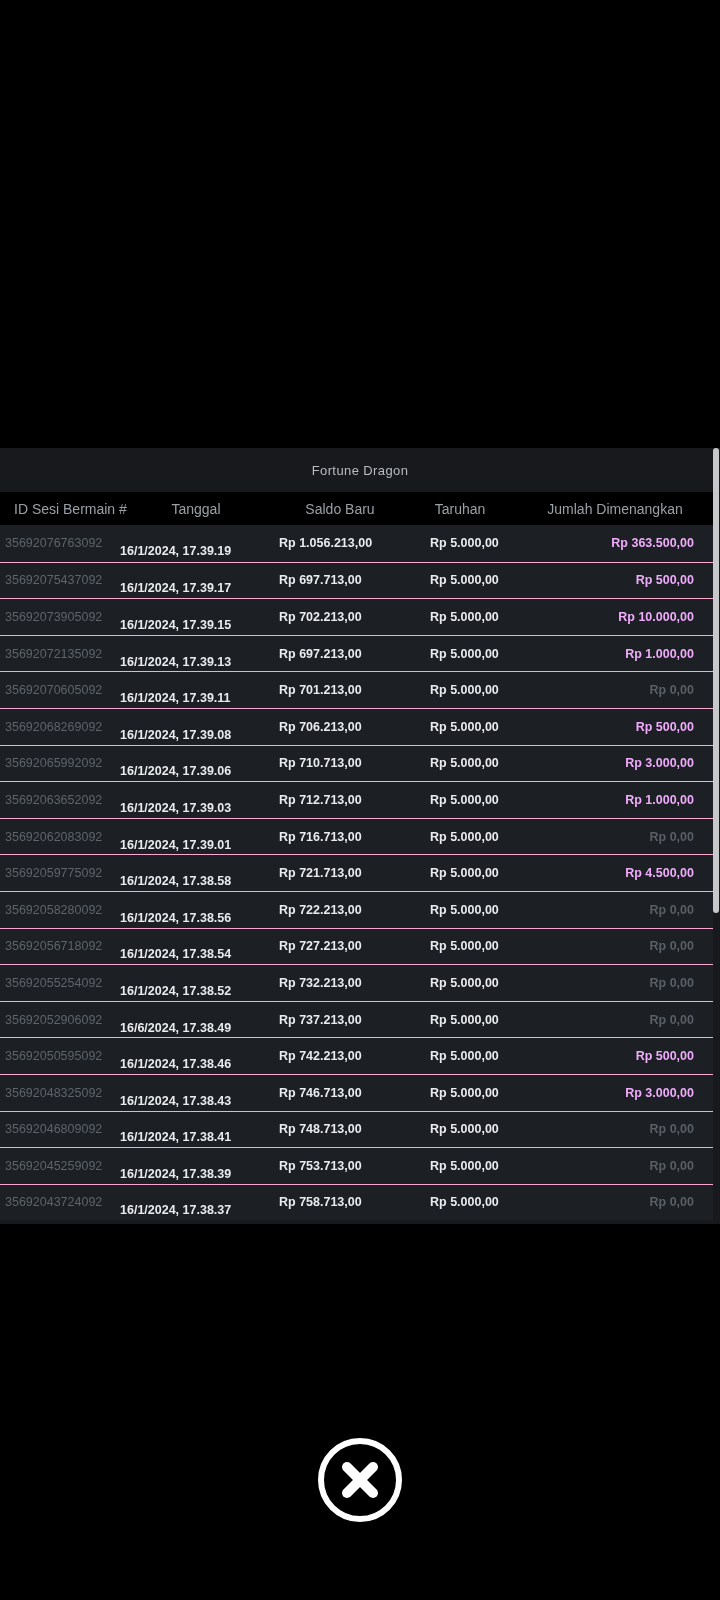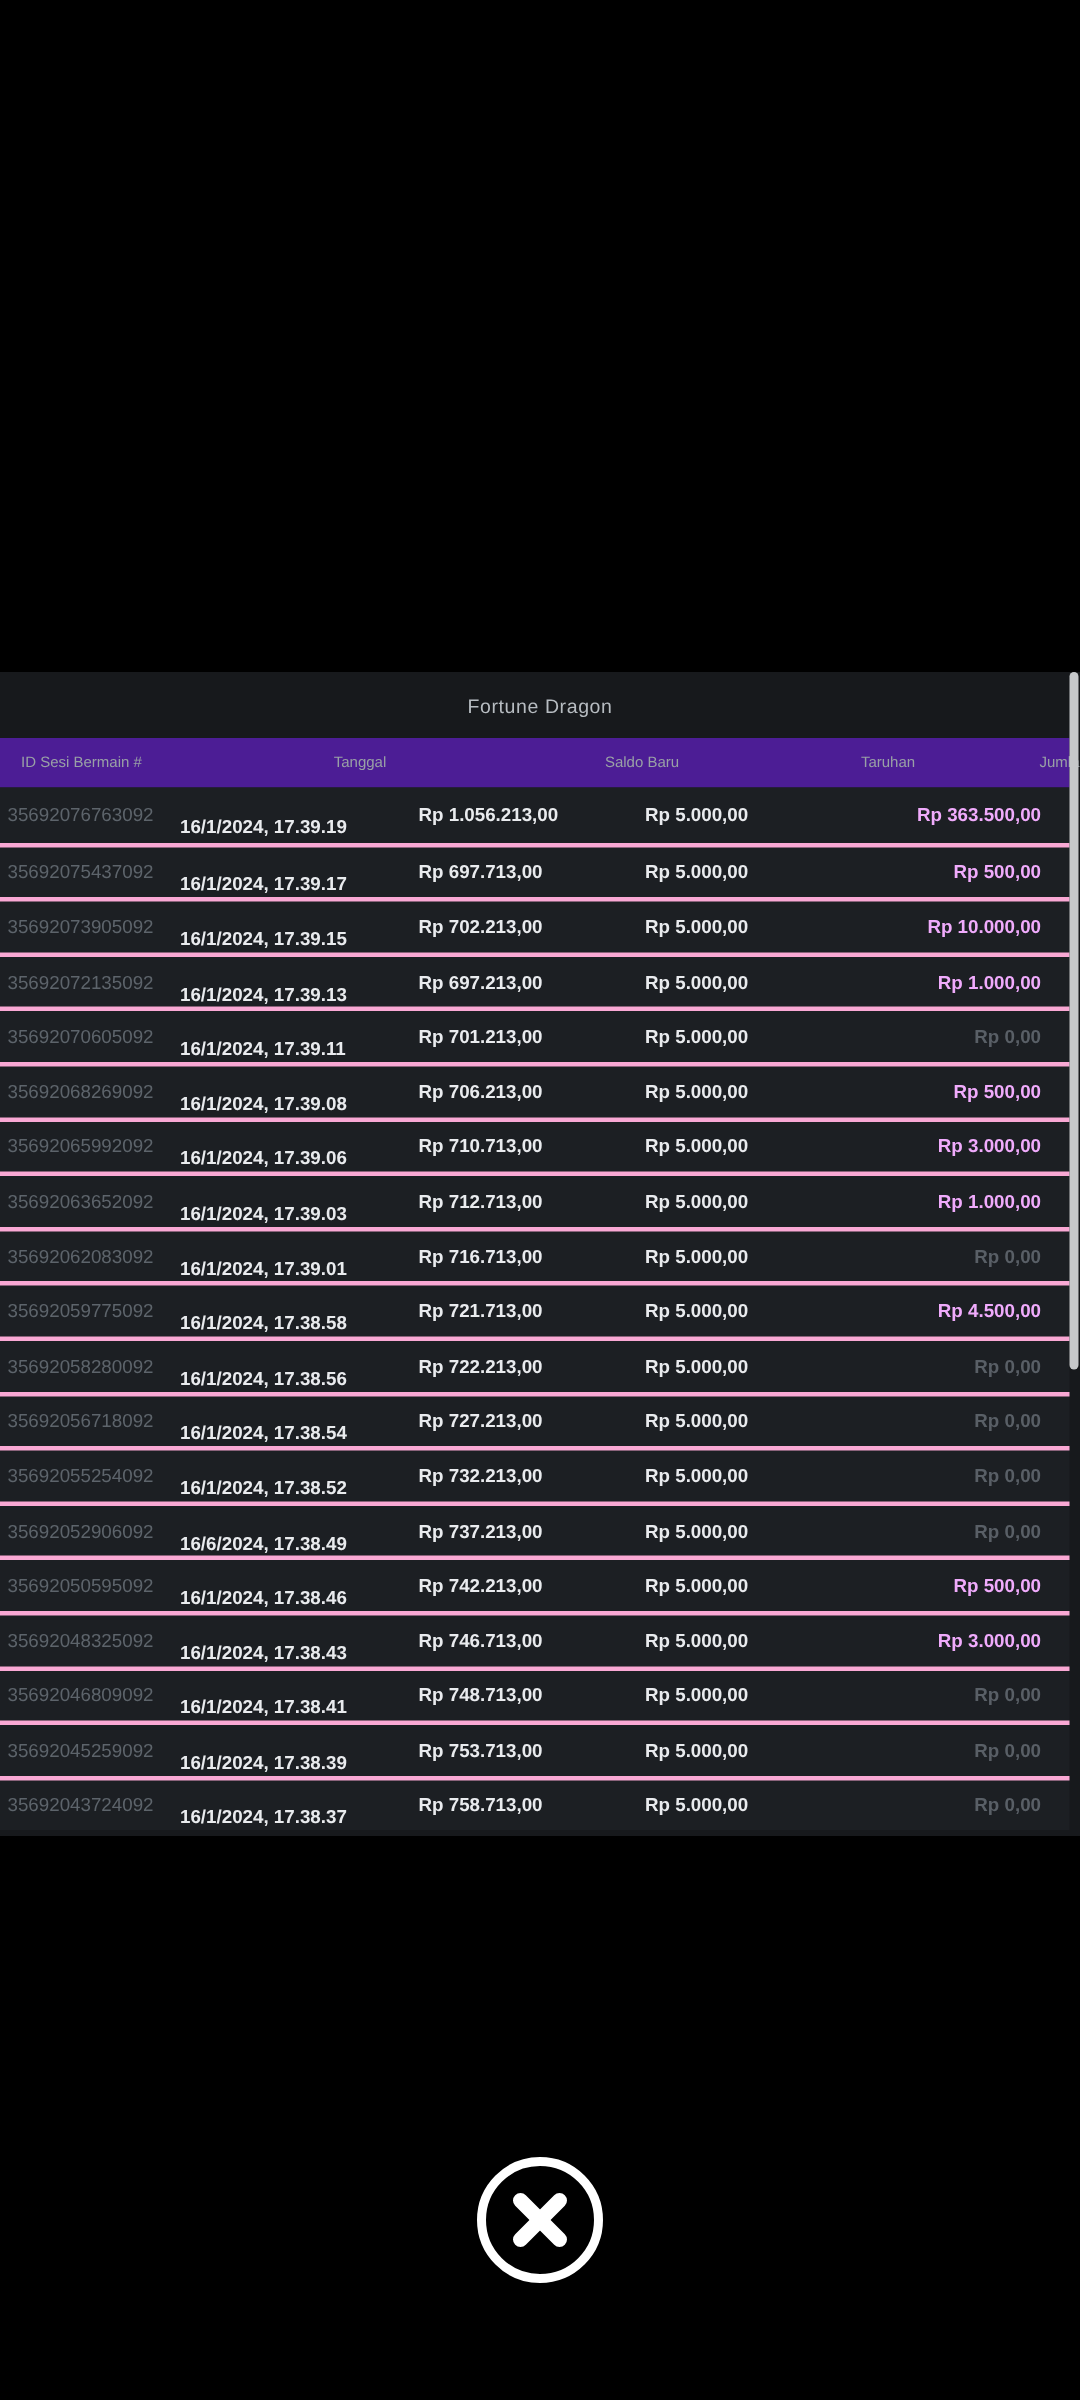--- a/index.html
+++ b/index.html
@@ -25,7 +25,7 @@
     align-items:center;box-sizing:border-box;
   }
   .thead{
-    height:33px;background:#4c1d95;color:#99a0a6;font-size:10px;gap:44px;
+    height:33px;background:#000000;color:#99a0a6;font-size:14px;
   }
   .th{text-align:center;white-space:nowrap;}
   .th.h-id{text-align:left;padding-left:14px;}

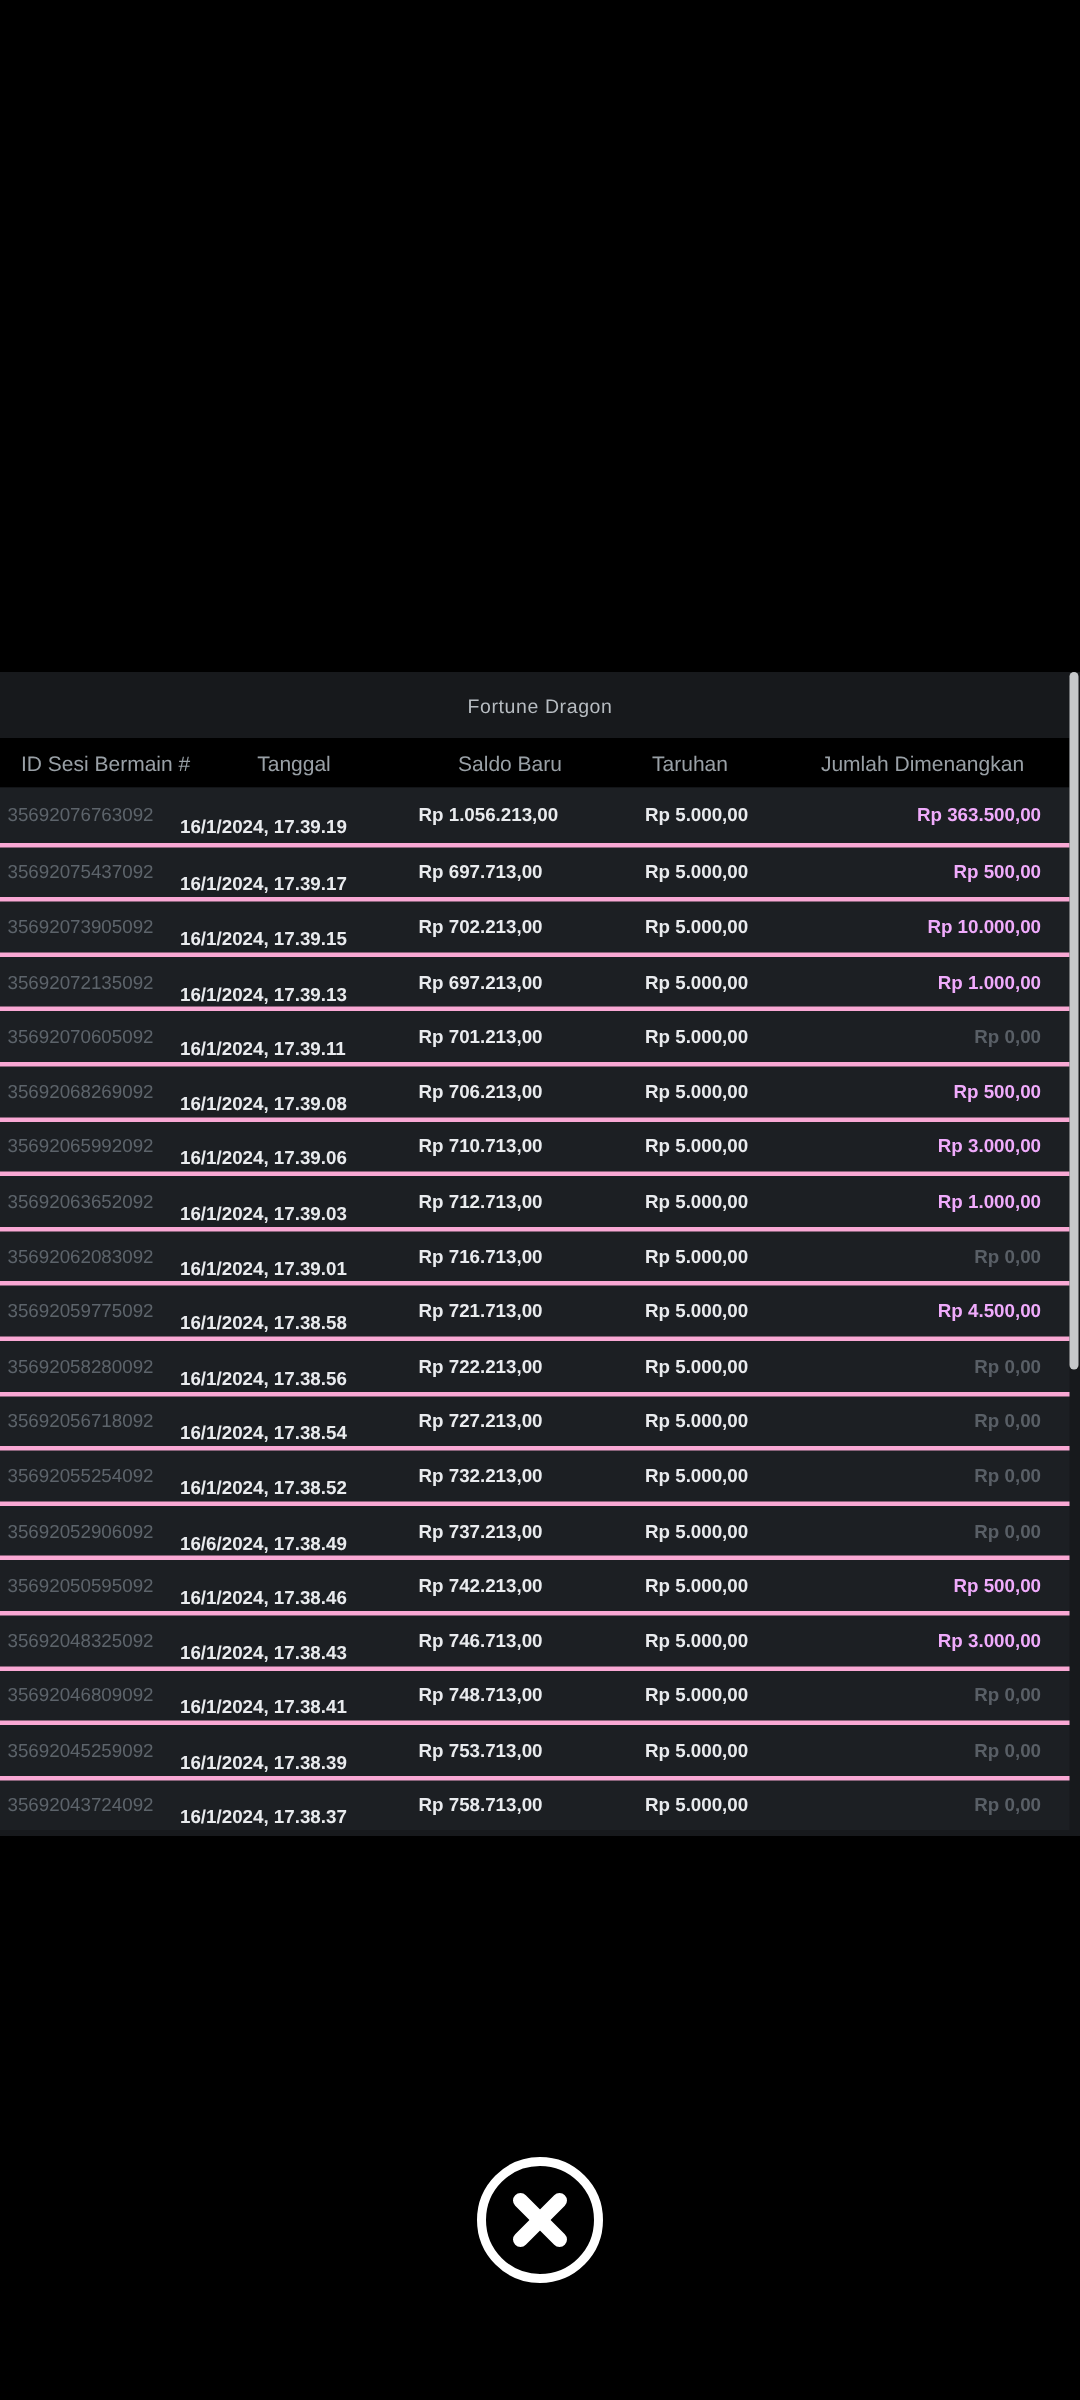--- a/index.html
+++ b/index.html
@@ -30,7 +30,7 @@
   .th{text-align:center;white-space:nowrap;}
   .th.h-id{text-align:left;padding-left:14px;}
   .row{
-    height:36.6px;background:#1c1f23;border-top:3px solid #f9a8d4;
+    height:36.6px;background:#1c1f23;border-top:1px solid #f9a8d4;
     font-size:12.5px;white-space:nowrap;
   }
   .row:first-child{border-top:none;}

